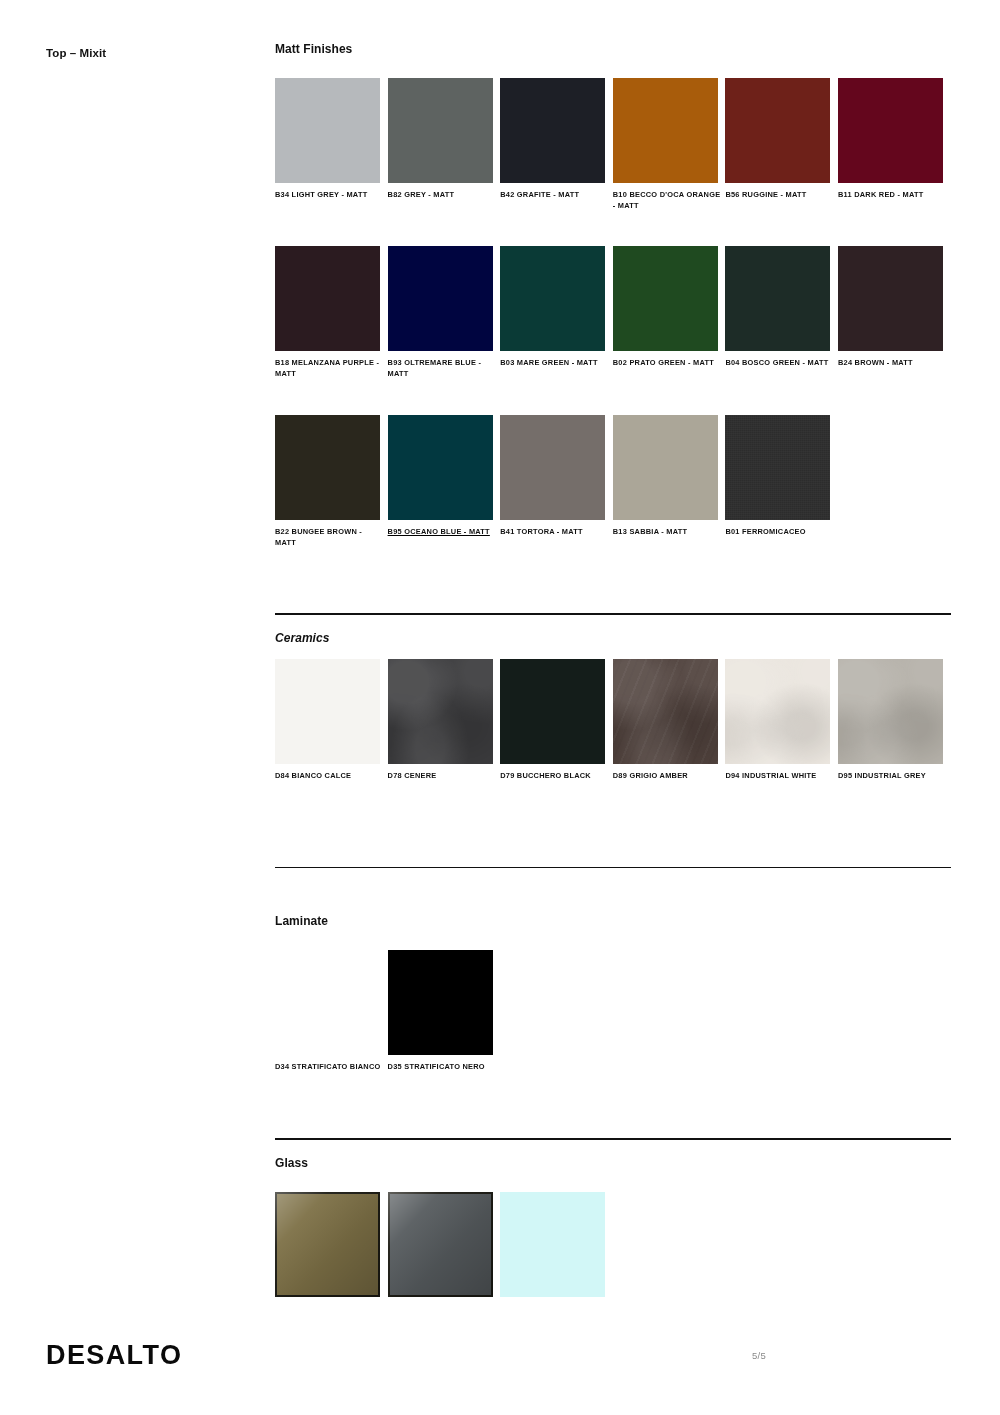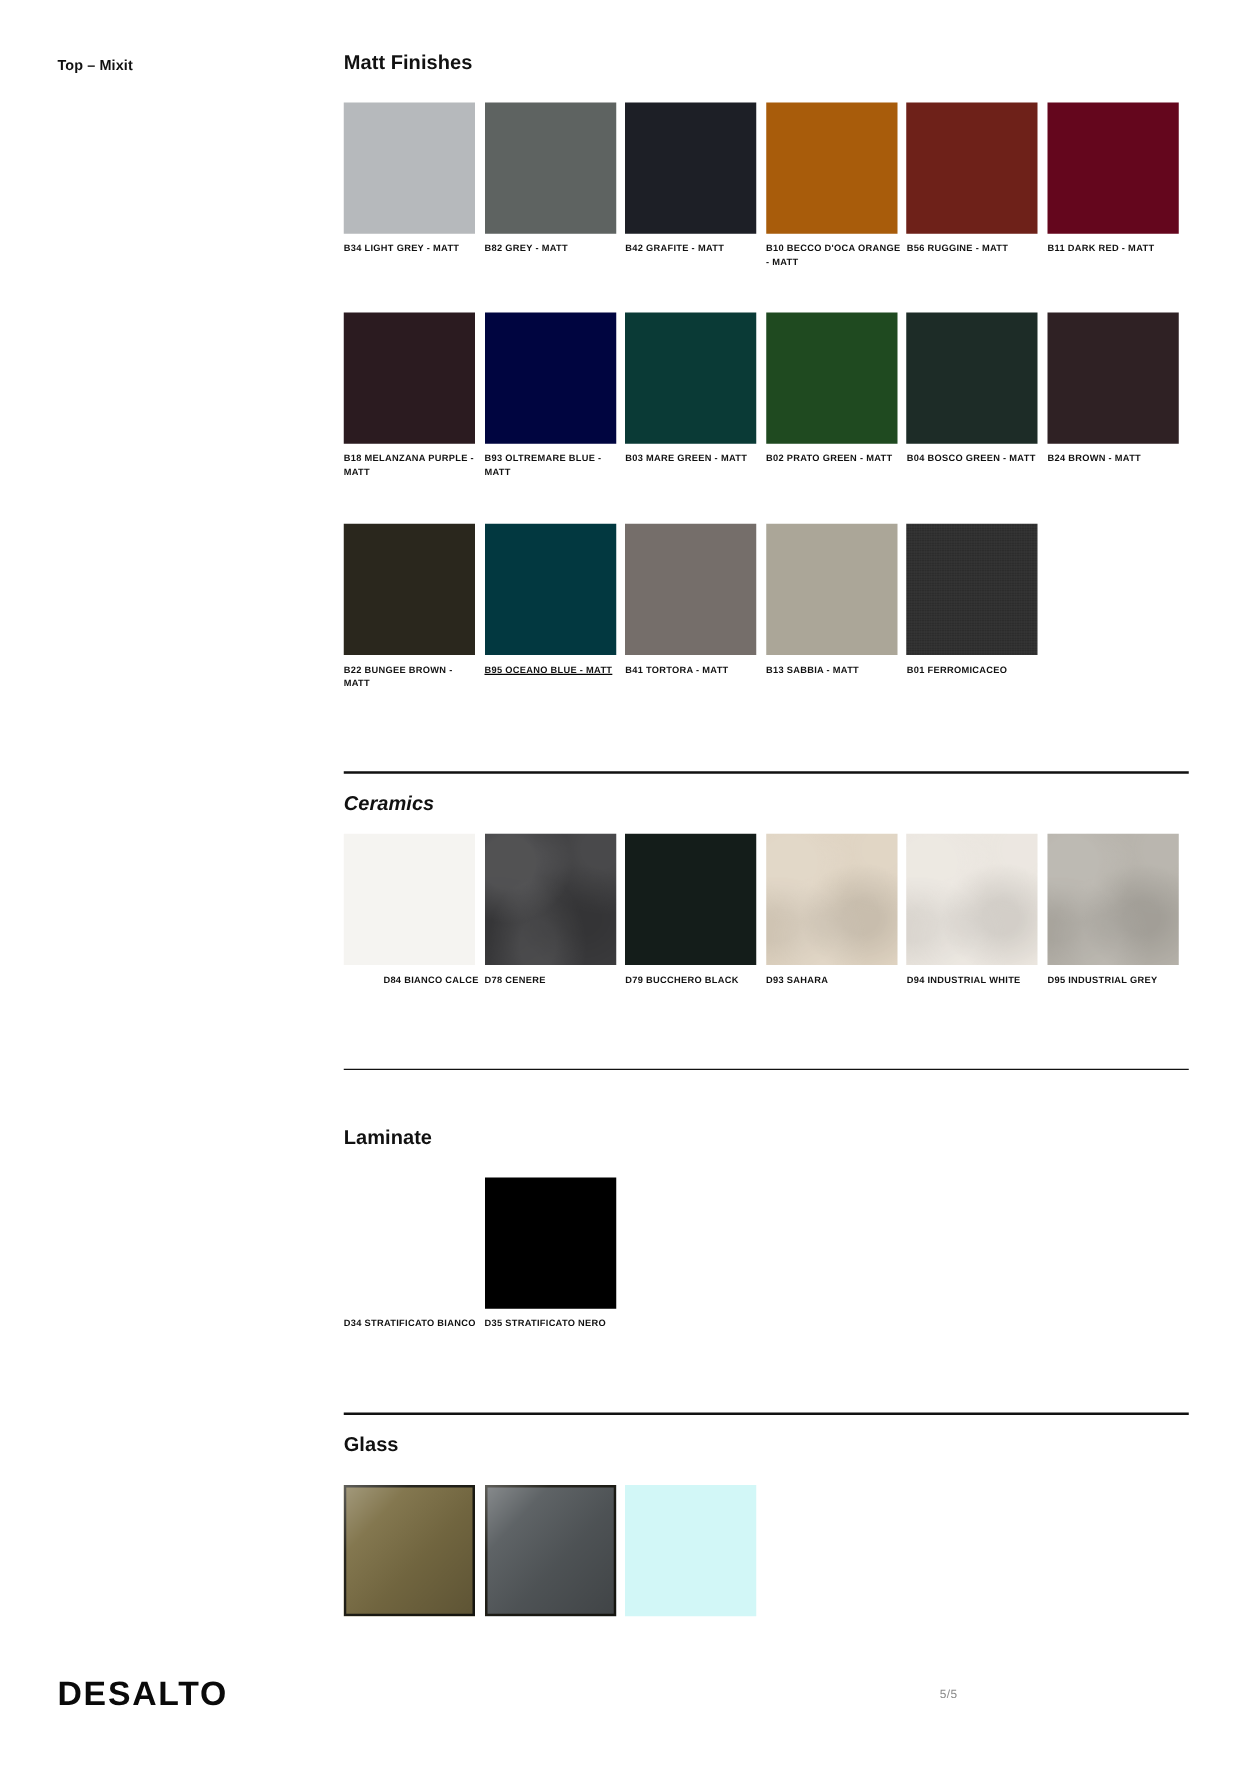--- a/index.html
+++ b/index.html
@@ -26,7 +26,7 @@
   .rule { width:676px; height:1.6px; background:#111; }
 
   .section-head {
-    font-size:16px; font-weight:bold; color:#111;
+    font-size:12px; font-weight:bold; color:#111;
     letter-spacing:0.05px;
   }
 

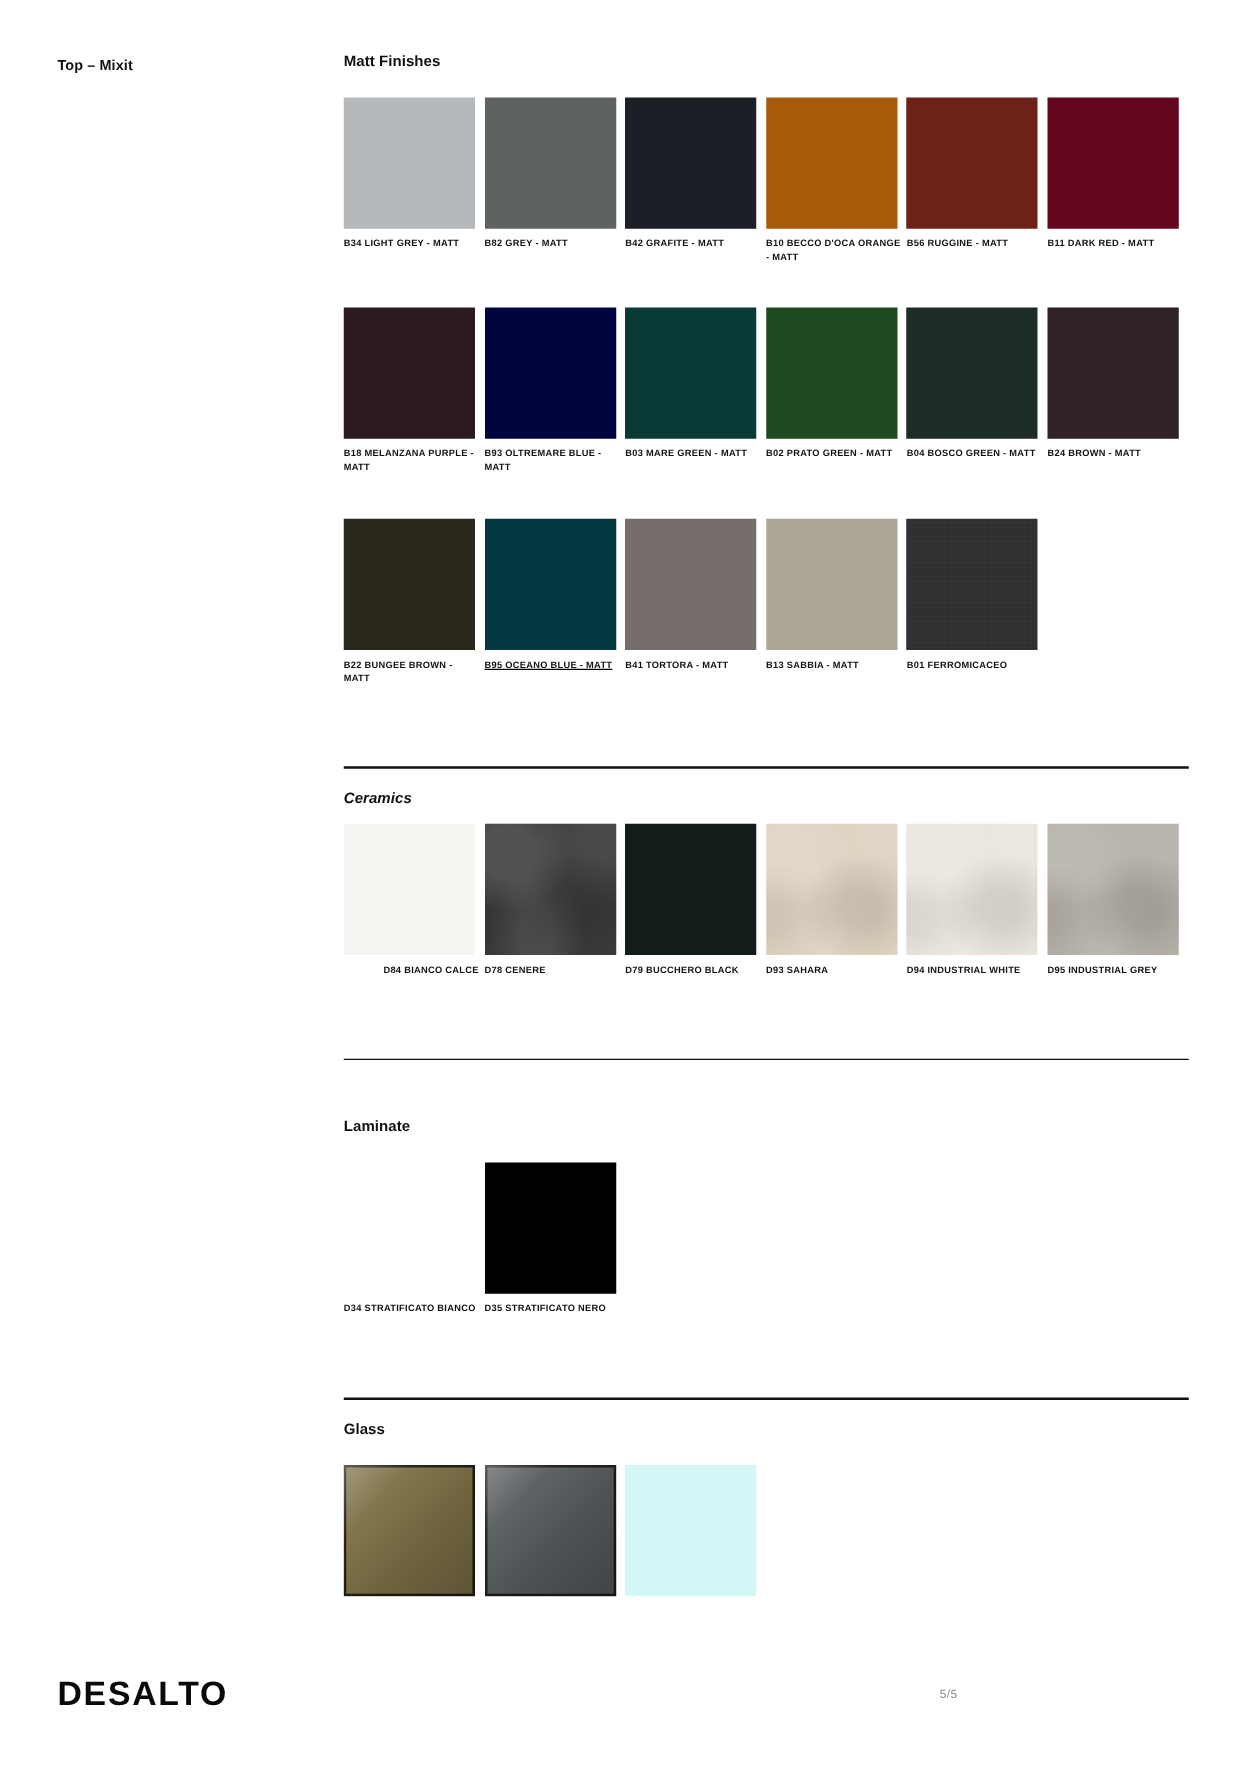--- a/index.html
+++ b/index.html
@@ -181,7 +181,7 @@
         <div class="rule" style="margin-bottom: 16px;"></div>
         <div class="section-head" style="margin-bottom: 14px; font-style: italic;">Ceramics</div>
         <div class="grid">
-          <div class="cell" style="margin-bottom: 35px; text-align: right;">
+          <div class="cell" style="margin-bottom: 55px;">
             <div class="chip" style="background: rgb(245, 244, 241);"></div>
             <div class="caption">D84 BIANCO CALCE</div>
           </div>

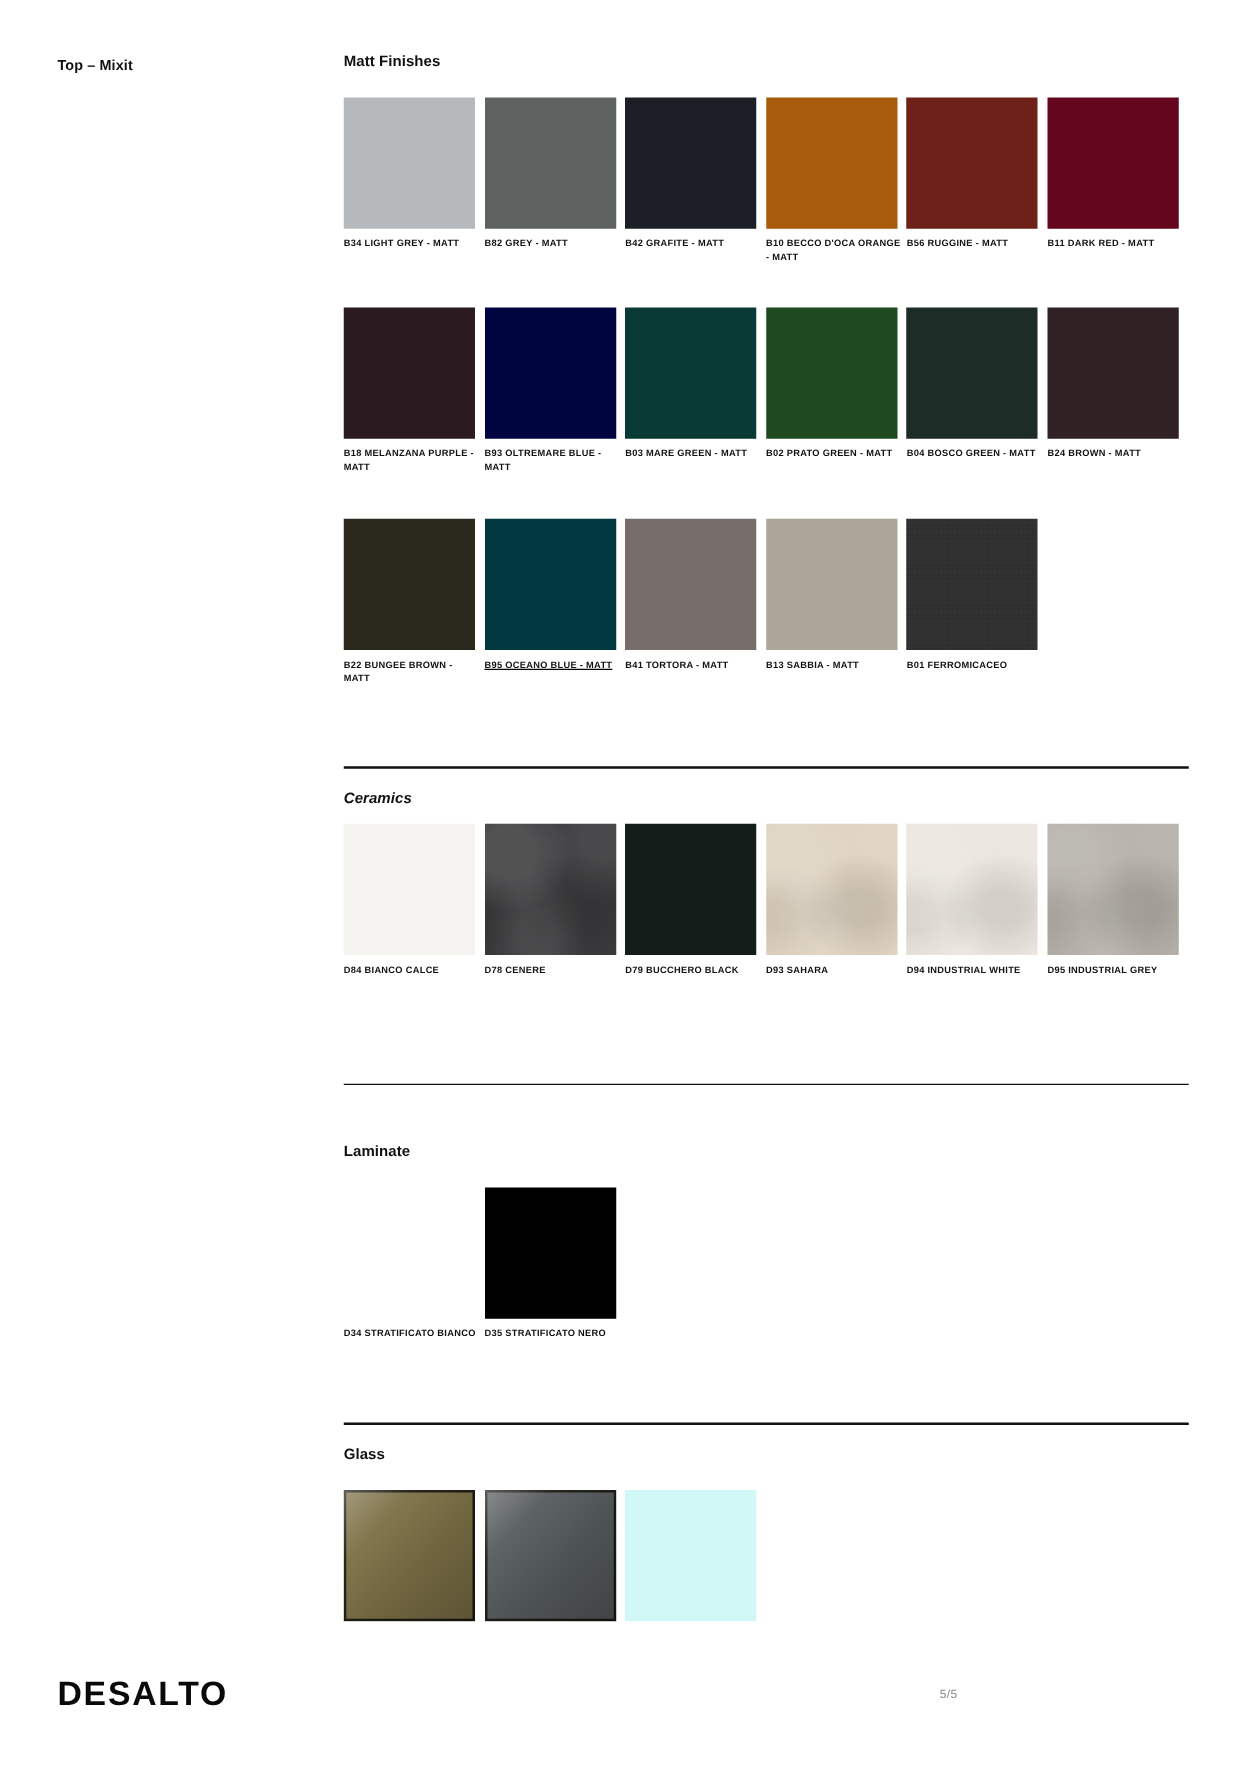--- a/index.html
+++ b/index.html
@@ -194,6 +194,10 @@
             <div class="caption">D79 BUCCHERO BLACK</div>
           </div>
           <div class="cell" style="margin-bottom: 35px;">
+            <div class="chip tex tex-streak" style="background: rgb(78, 64, 59);"></div>
+            <div class="caption">D89 GRIGIO AMBER</div>
+          </div>
+          <div class="cell" style="margin-bottom: 35px;">
             <div class="chip tex" style="background: rgb(222, 210, 192);"></div>
             <div class="caption">D93 SAHARA</div>
           </div>

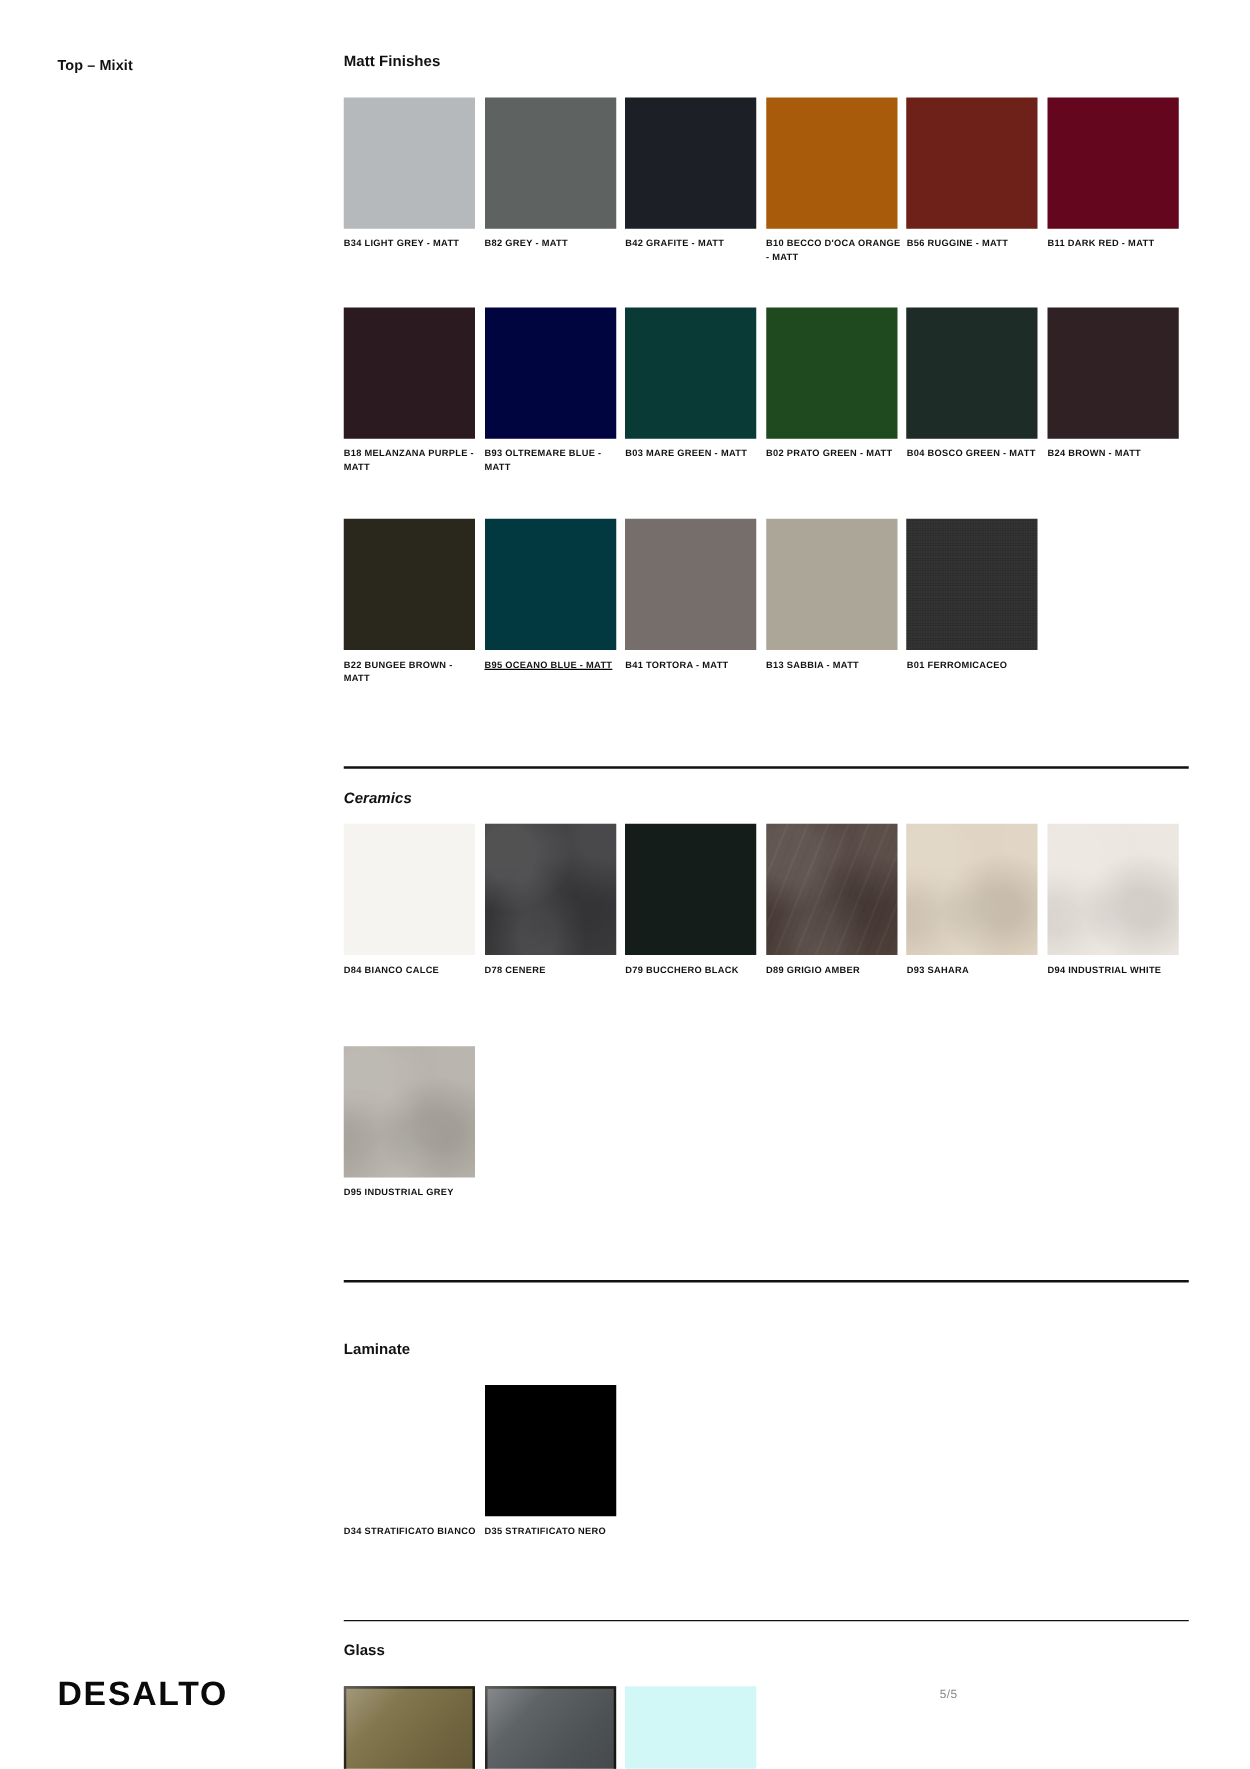--- a/index.html
+++ b/index.html
@@ -198,10 +198,6 @@
             <div class="caption">D89 GRIGIO AMBER</div>
           </div>
           <div class="cell" style="margin-bottom: 35px;">
-            <div class="chip tex" style="background: rgb(222, 210, 192);"></div>
-            <div class="caption">D93 SAHARA</div>
-          </div>
-          <div class="cell" style="margin-bottom: 35px;">
             <div class="chip tex" style="background: rgb(234, 229, 222);"></div>
             <div class="caption">D94 INDUSTRIAL WHITE</div>
           </div>

